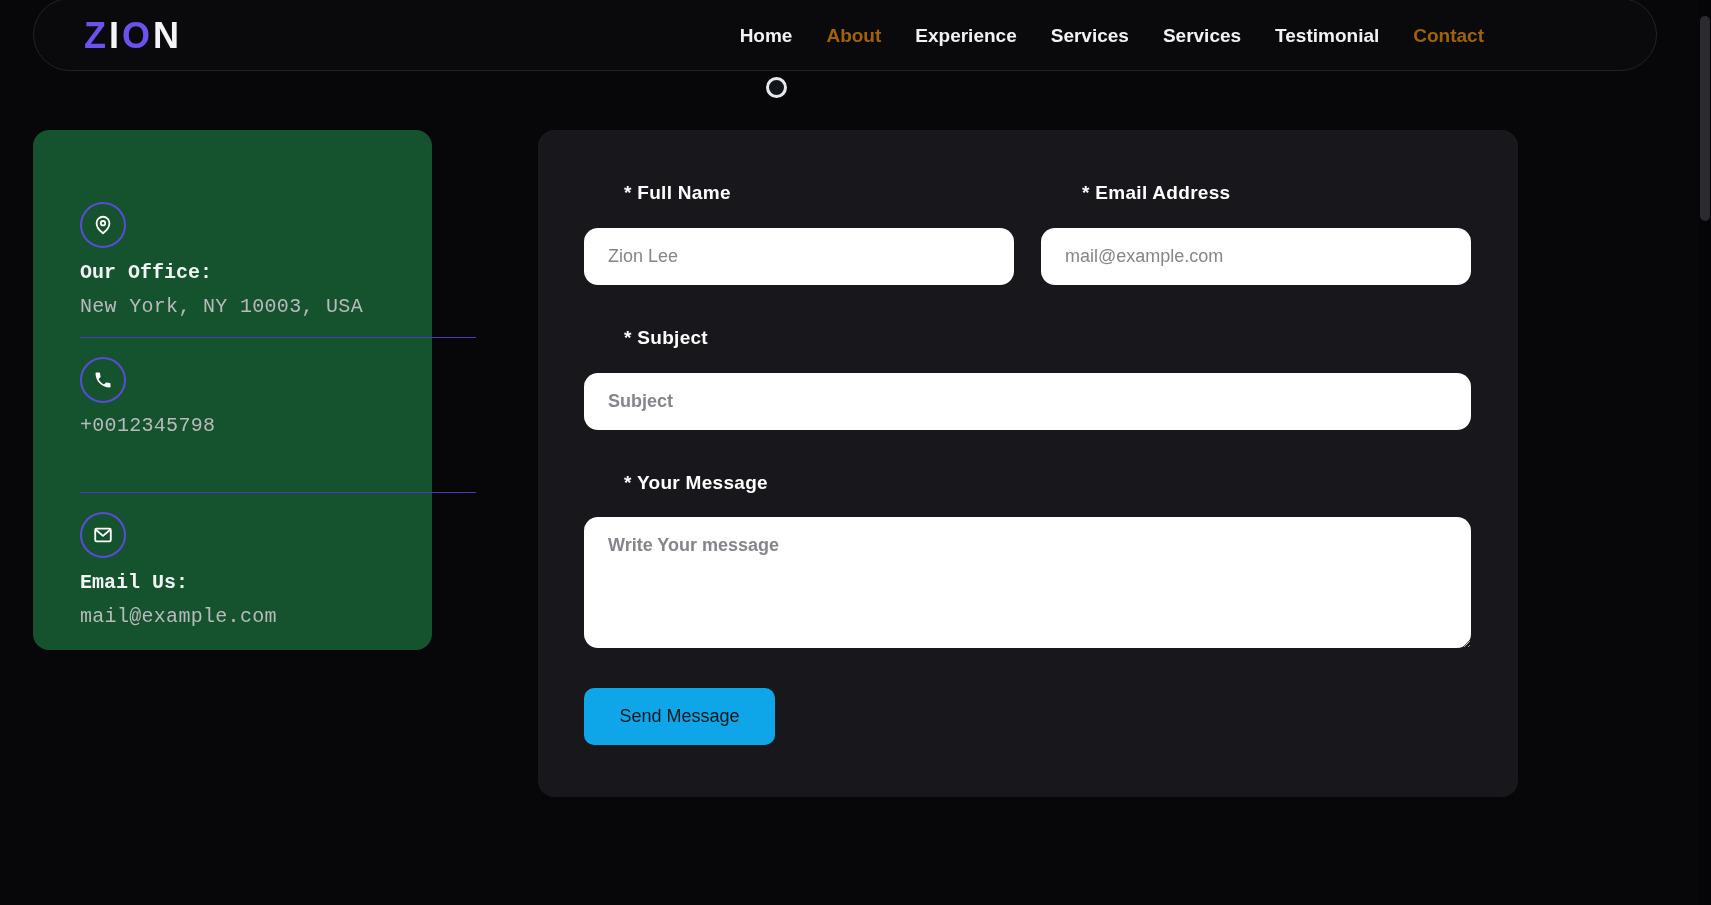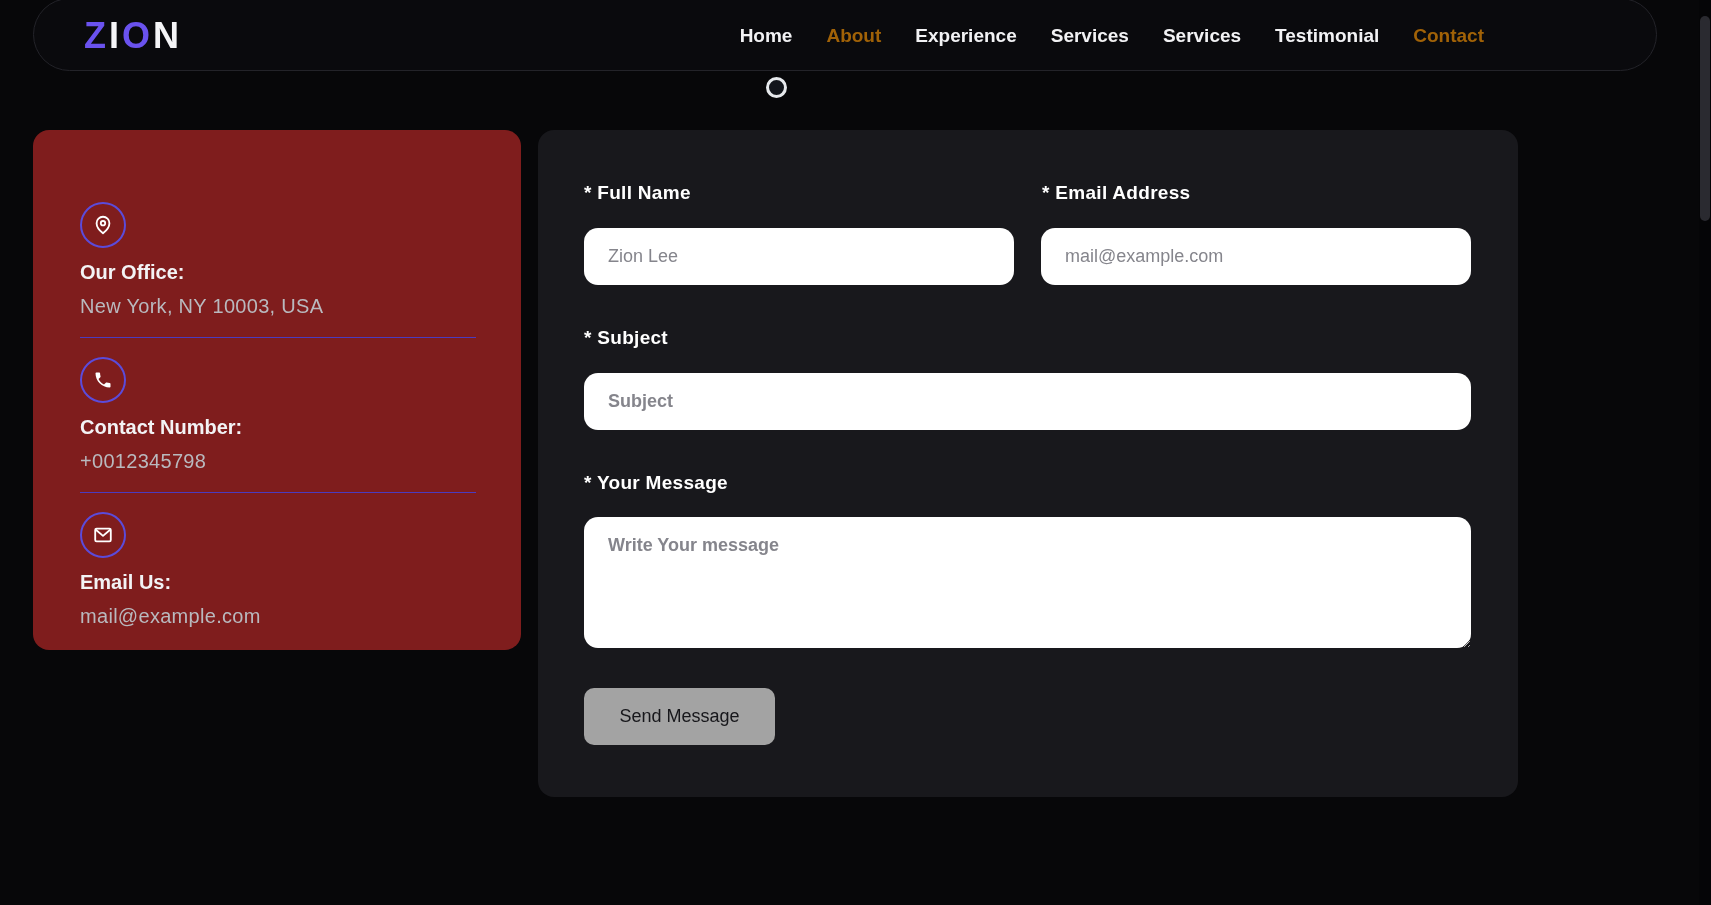--- a/index.html
+++ b/index.html
@@ -129,6 +129,7 @@
     font-size: 19px;
     font-weight: 700;
     letter-spacing: 0.3px;
+    margin-left: 40px;
   }
   .lbl-name  { left: 46px;  top: 52px; }
   .lbl-email { left: 504px; top: 52px; }

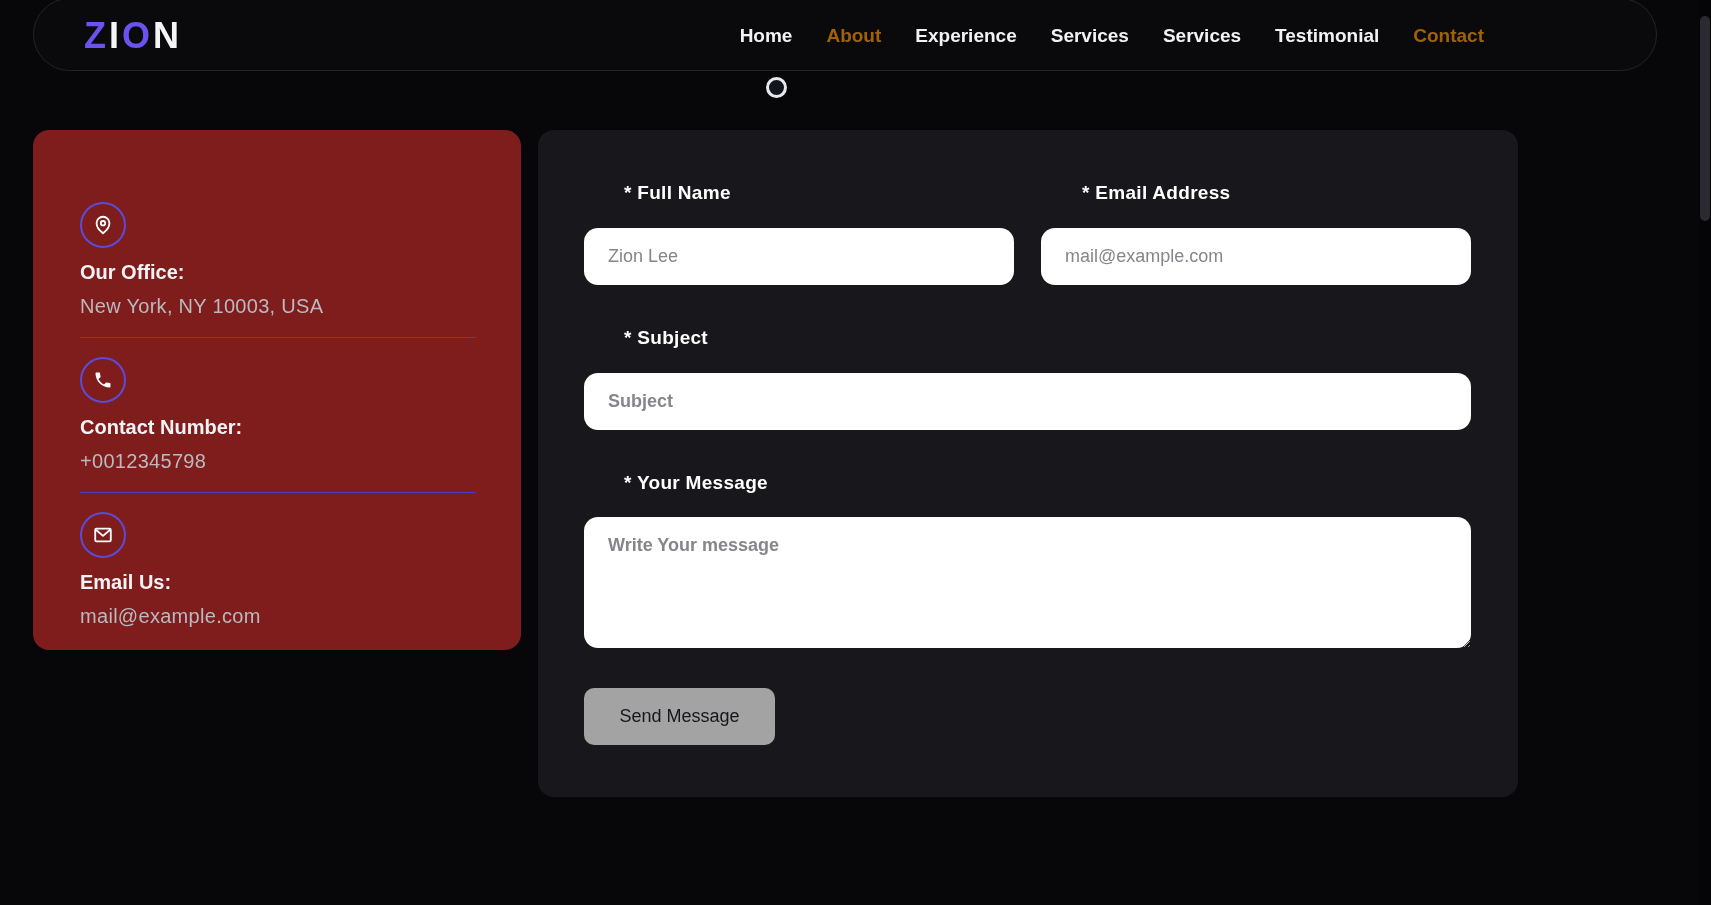--- a/index.html
+++ b/index.html
@@ -80,9 +80,10 @@
   .info-card {
     position: absolute;
     left: 33px; top: 130px;
-    width: 488px; height: 520px;
-    background: #7f1d1d;
+    width: 399px; height: 520px;
+    background: #14532d;
     border-radius: 16px;
+    font-family: Liberation Mono, monospace;
   }
   .info-item { position: absolute; left: 47px; width: 396px; }
   .info-item-1 { top: 72px; }

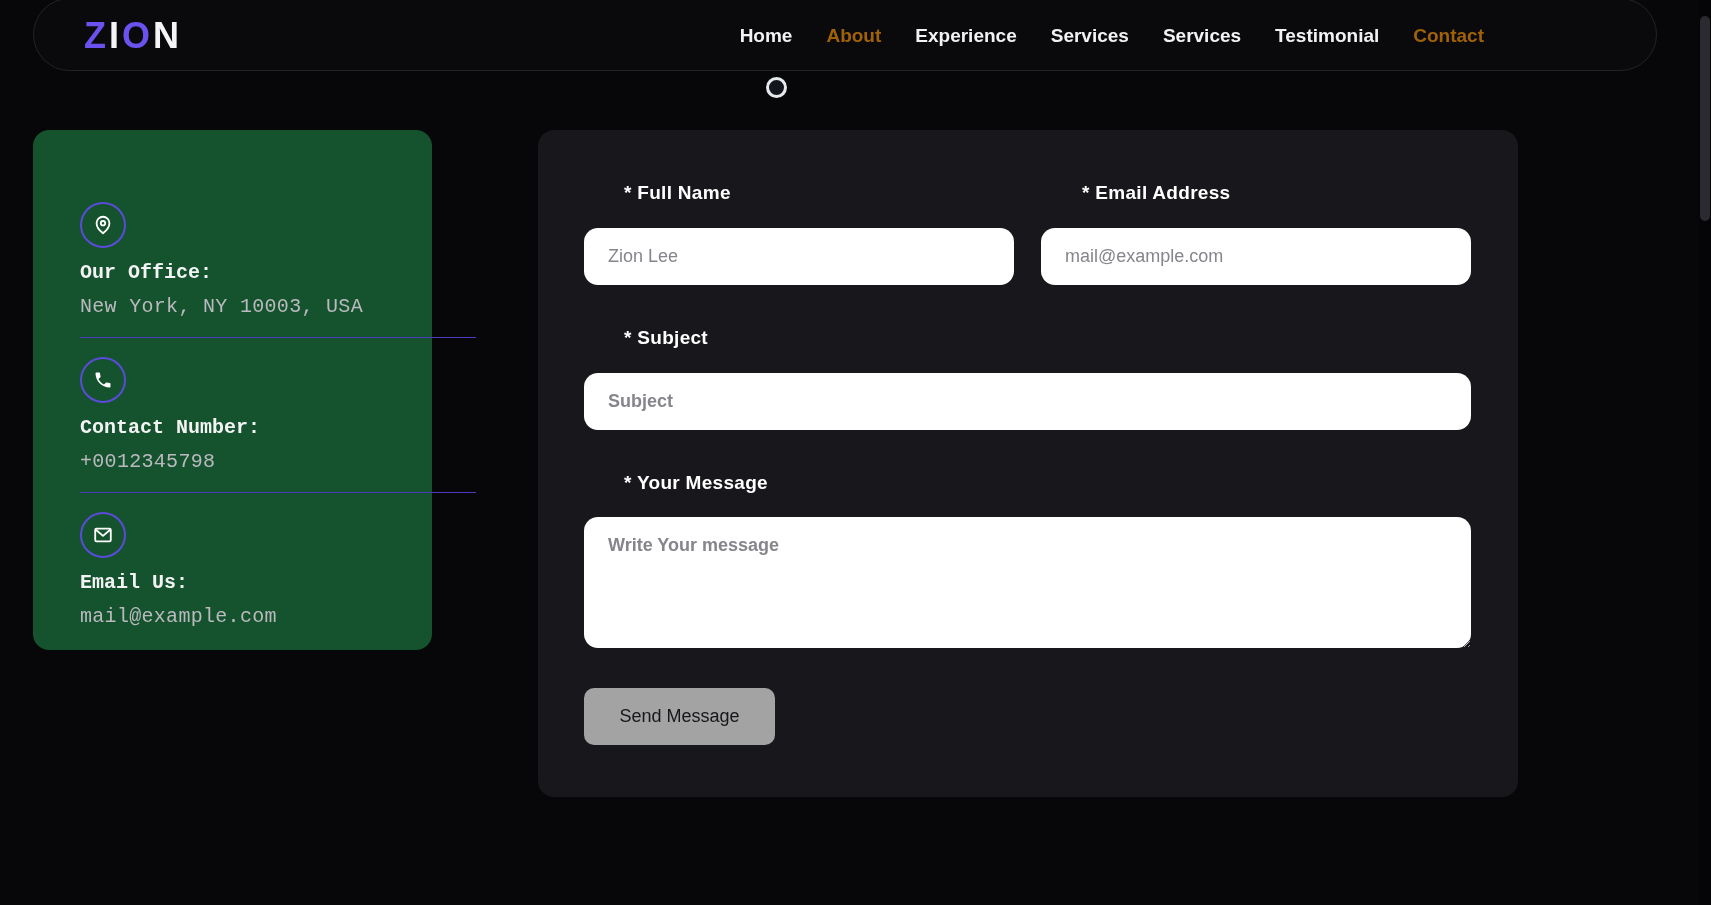--- a/index.html
+++ b/index.html
@@ -216,7 +216,6 @@
           <path d="M6.62 10.79c1.44 2.83 3.76 5.14 6.59 6.59l2.2-2.2c.27-.27.67-.36 1.02-.24 1.12.37 2.33.57 3.57.57.55 0 1 .45 1 1V20c0 .55-.45 1-1 1-9.39 0-17-7.61-17-17 0-.55.45-1 1-1h3.5c.55 0 1 .45 1 1 0 1.25.2 2.45.57 3.57.11.35.03.74-.25 1.02l-2.2 2.2z"></path>
         </svg>
       </div>
-      <div class="info-title">Contact Number:</div>
       <div class="info-value">+0012345798</div>
     </div>
     <div class="info-divider divider-2"></div>

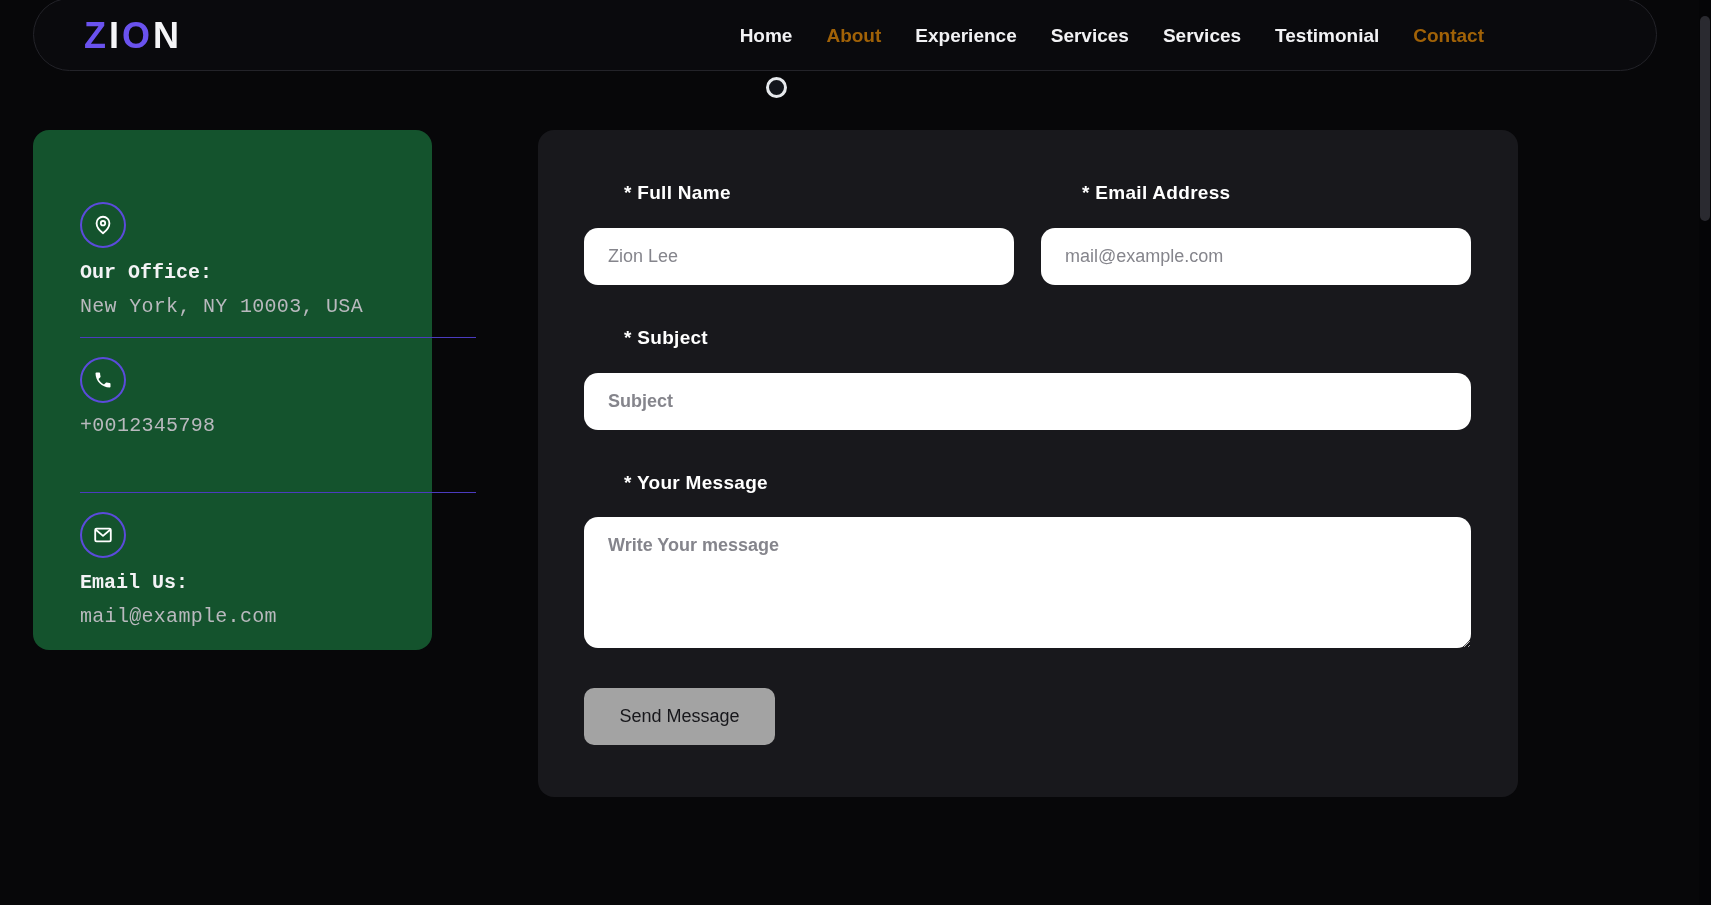--- a/index.html
+++ b/index.html
@@ -162,7 +162,7 @@
     position: absolute;
     left: 46px; top: 558px;
     width: 191px; height: 57px;
-    background: #a3a3a3;
+    background: #0ea5e9;
     border: none;
     border-radius: 10px;
     font-family: "Liberation Sans", "DejaVu Sans", sans-serif;

